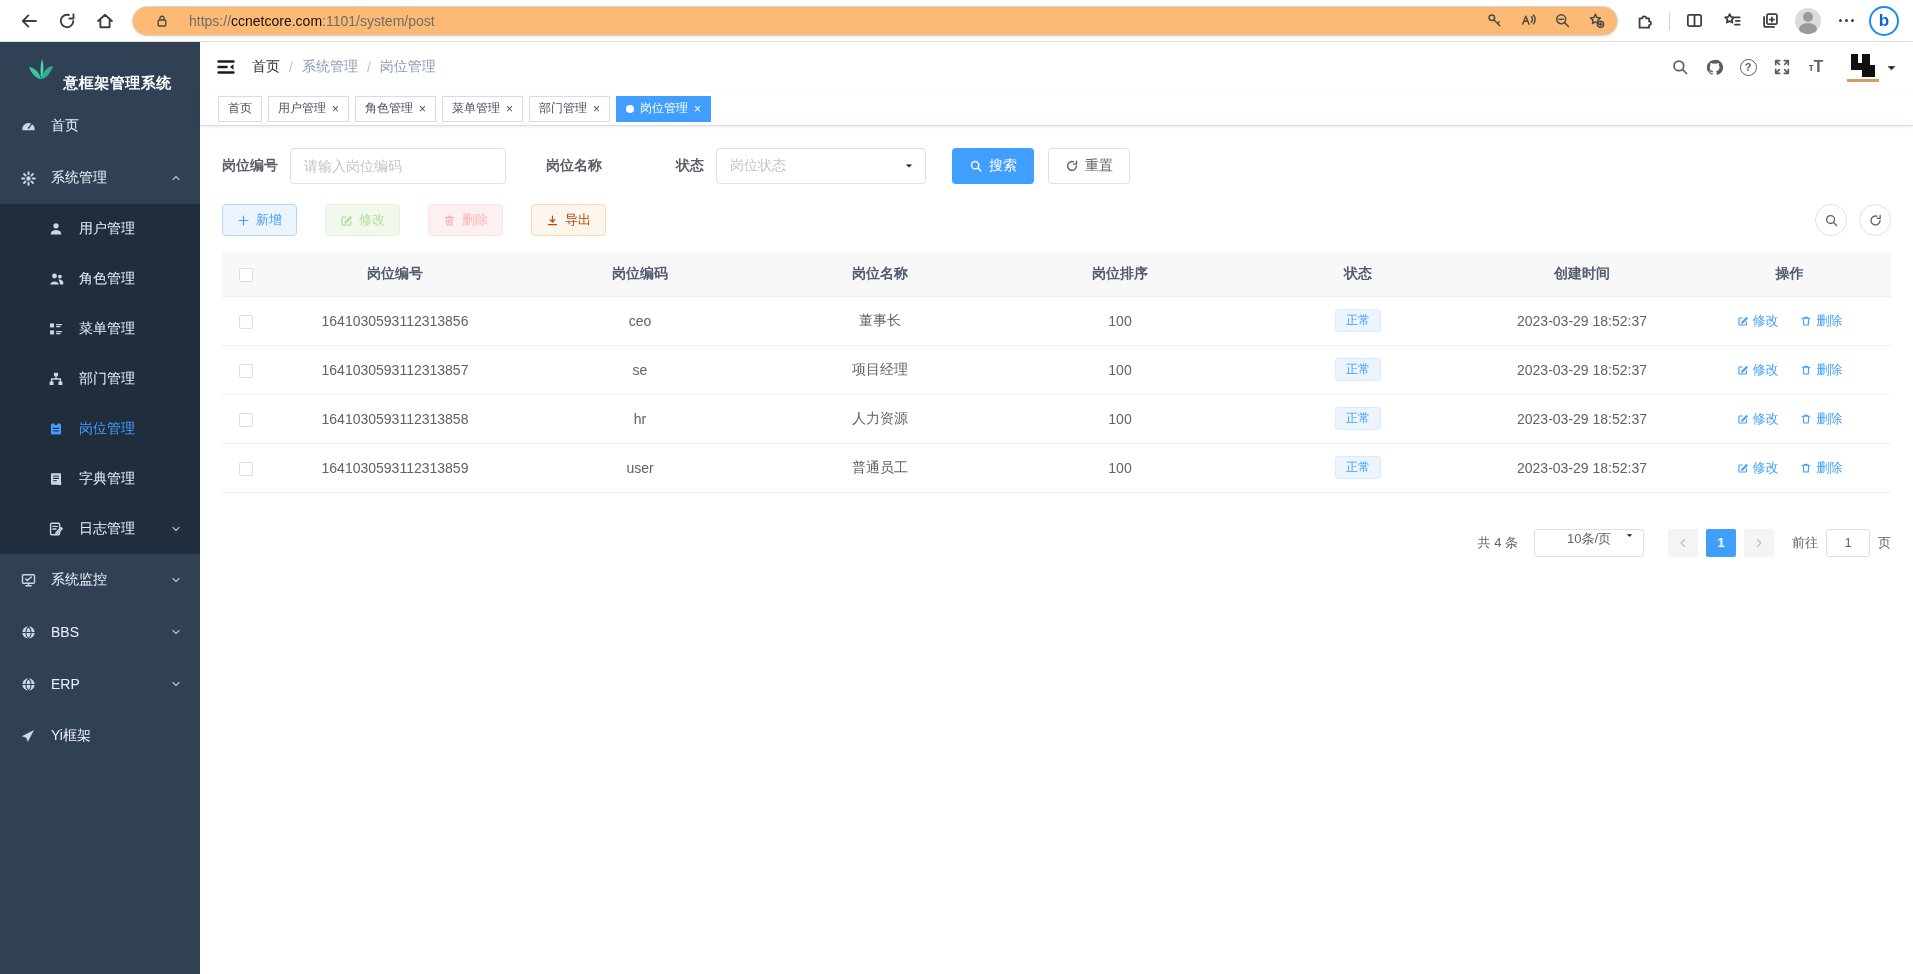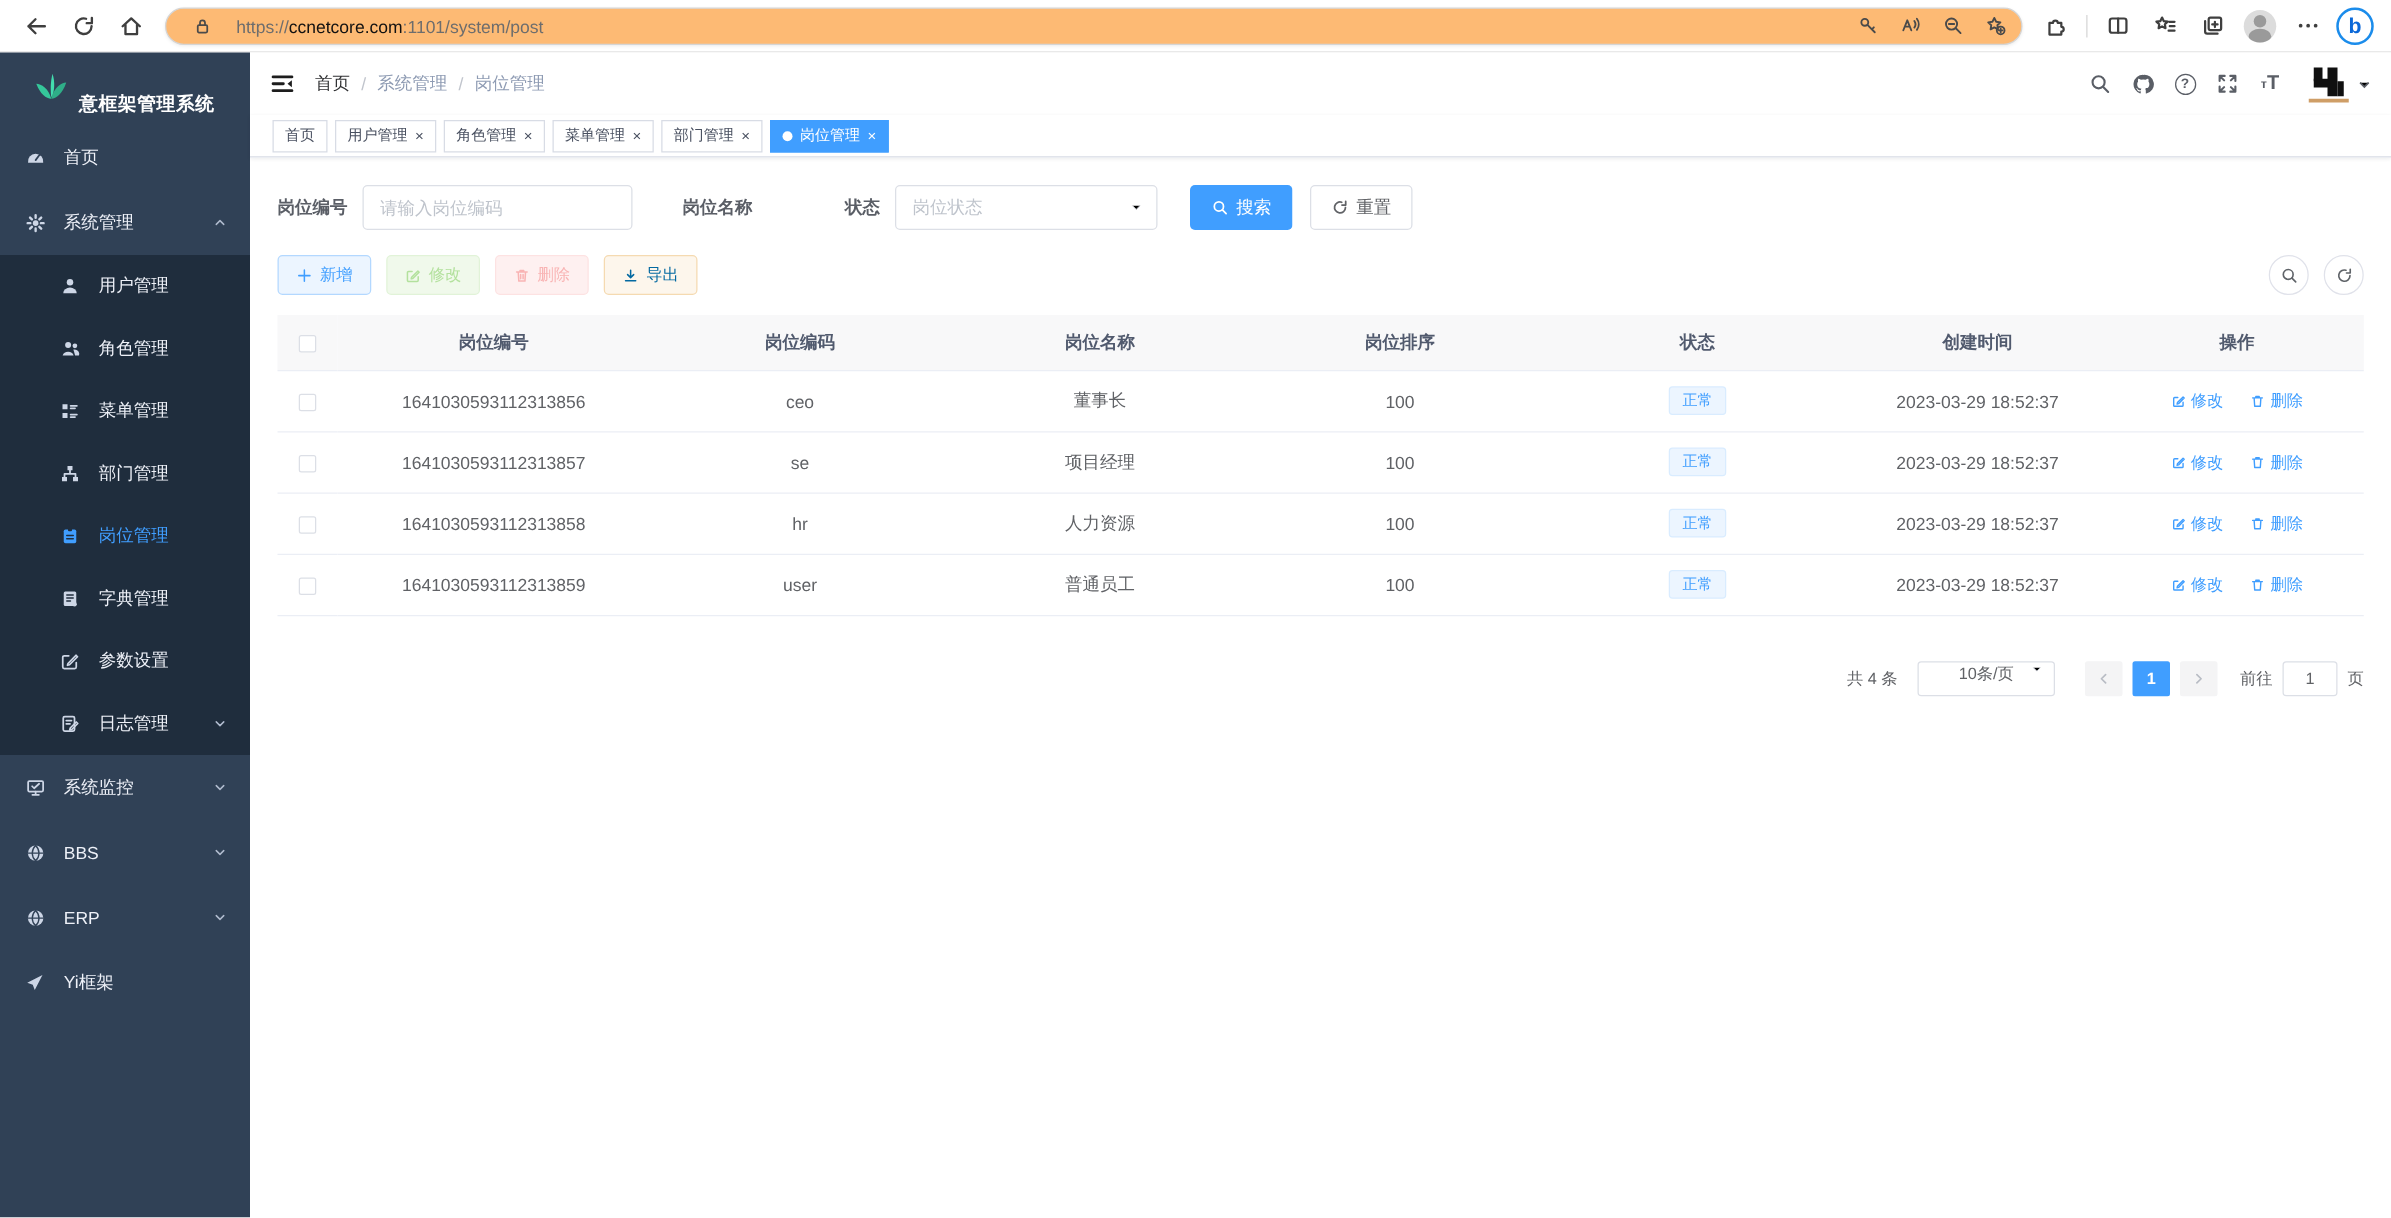--- a/index.html
+++ b/index.html
@@ -96,7 +96,7 @@
   .btn-default { background:#fff; border-color:#dcdfe6; color:#606266; margin-left:14px; }
 
   .toolbar-row { display:flex; align-items:center; margin-bottom:16px; }
-  .btn-sm { height:32px; padding:0 14px; font-size:13px; border-radius:4px; margin-right:12px;
+  .btn-sm { height:32px; padding:0 14px; font-size:13px; border-radius:4px; margin-right:28px;
     display:inline-flex; align-items:center; gap:6px; border:1px solid; cursor:pointer; }
   .btn-sm svg { stroke:currentColor; fill:none; stroke-width:1.5; stroke-linecap:round; stroke-linejoin:round; }
   .plain-primary { color:#409eff; background:#ecf5ff; border-color:#b3d8ff; }

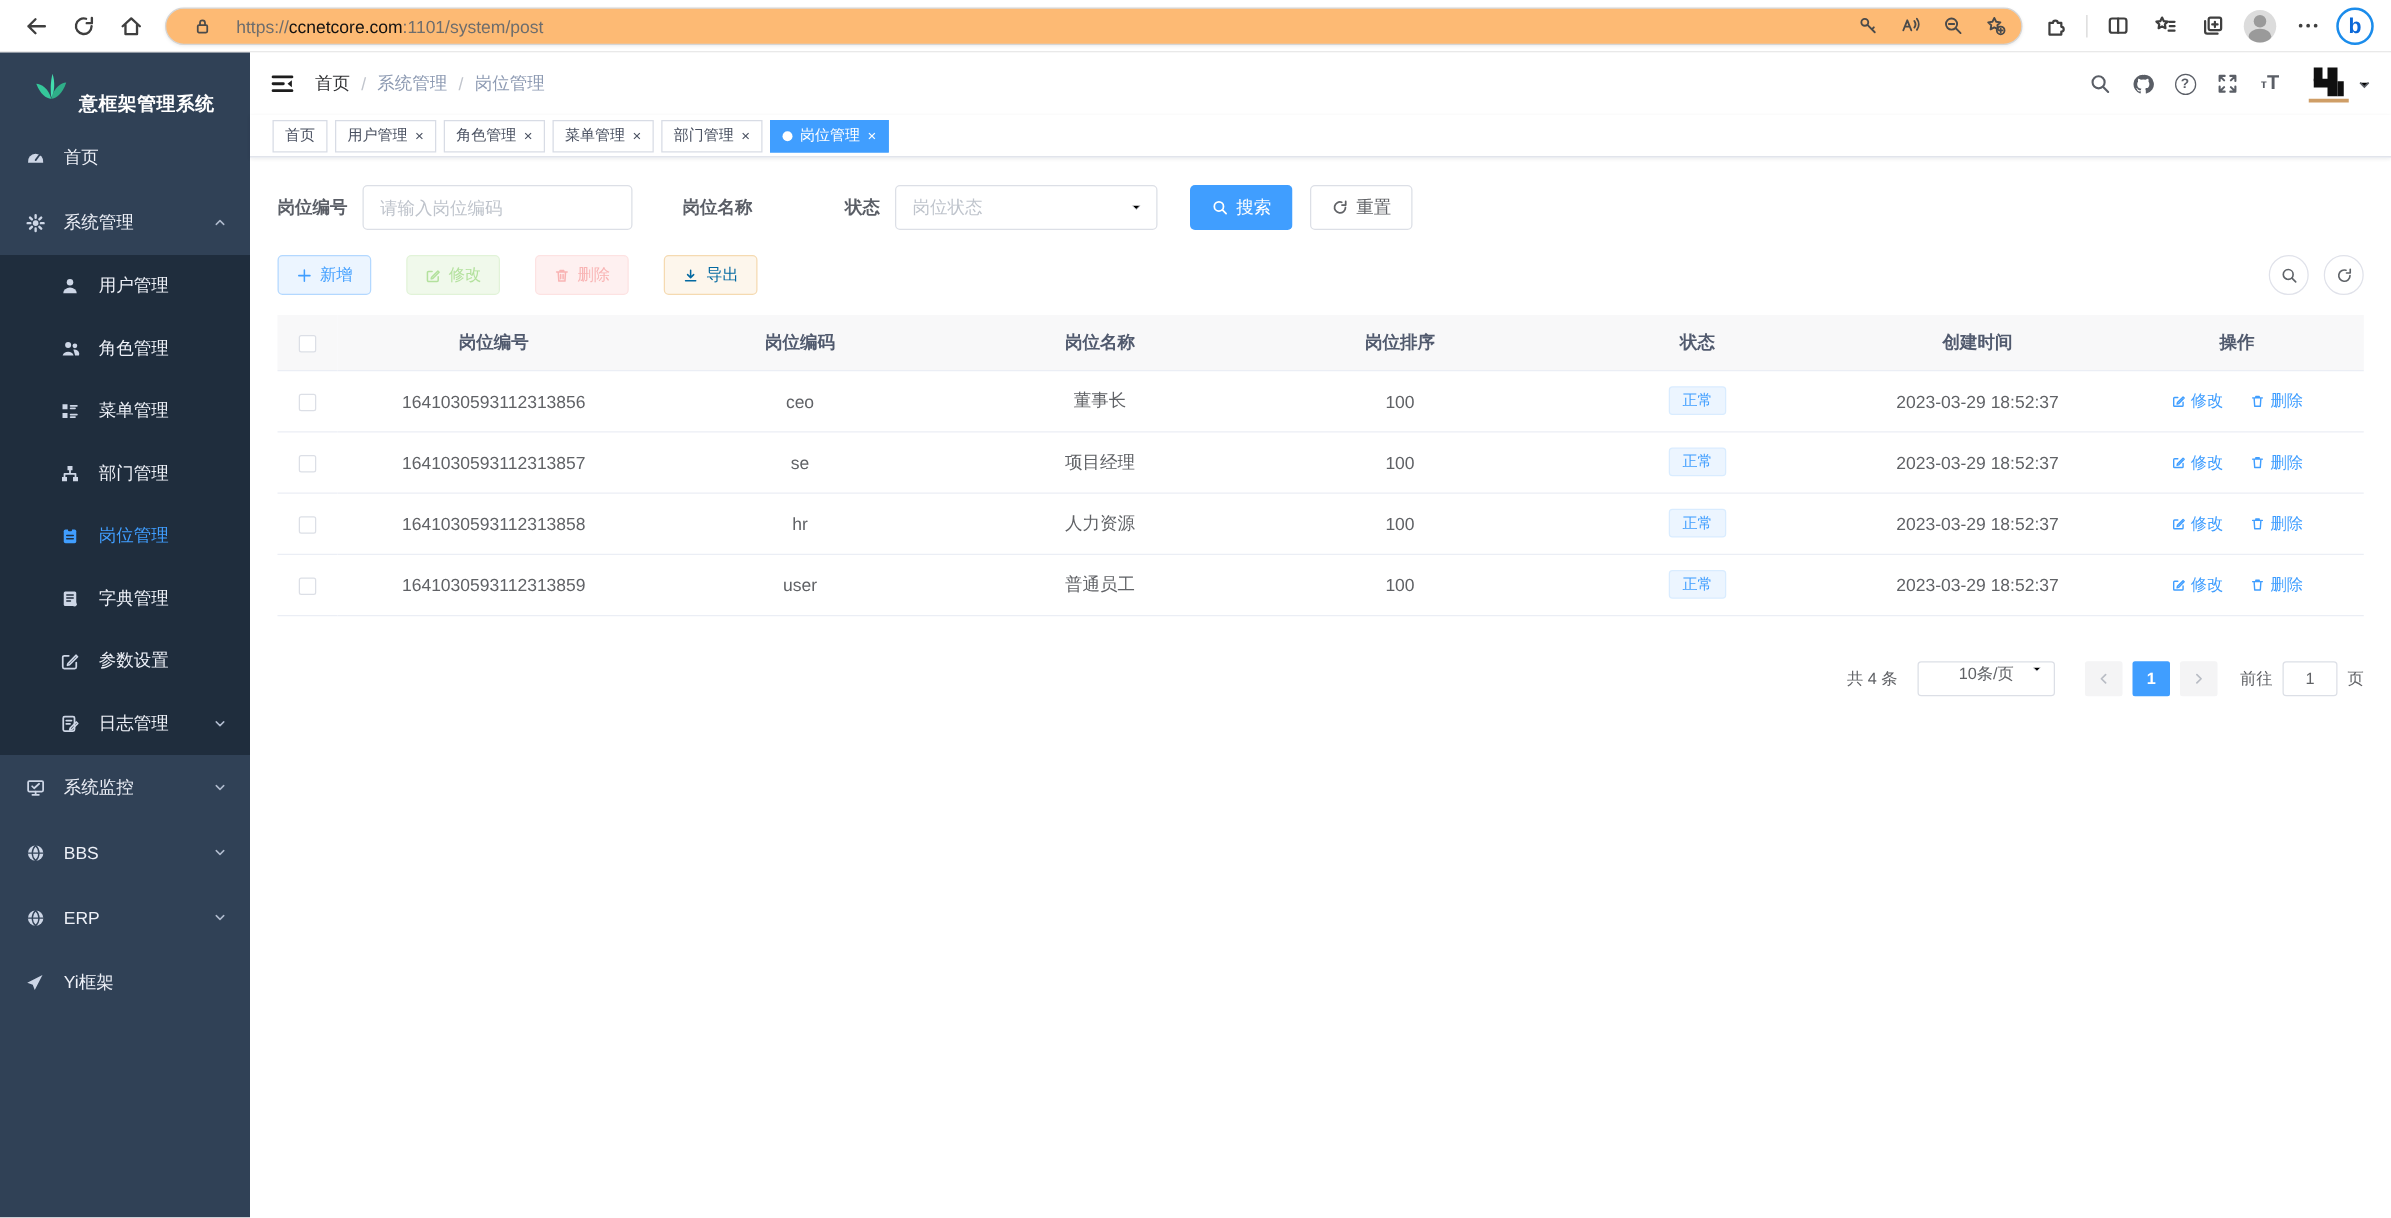--- a/index.html
+++ b/index.html
@@ -102,7 +102,7 @@
   .plain-primary { color:#409eff; background:#ecf5ff; border-color:#b3d8ff; }
   .plain-success { color:#b3e19d; background:#f0f9eb; border-color:#e1f3d8; cursor:not-allowed; }
   .plain-danger  { color:#f9b4b4; background:#fef0f0; border-color:#fde2e2; cursor:not-allowed; }
-  .plain-warning { color:#0369a1; background:#fdf6ec; border-color:#f5dab1; }
+  .plain-warning { color:#c2410c; background:#fdf6ec; border-color:#f5dab1; }
   .tool-right { margin-left:auto; display:flex; gap:12px; }
   .circle-btn { width:32px; height:32px; border-radius:50%; border:1px solid #e0e2ea; background:#fff;
     display:flex; align-items:center; justify-content:center; color:#5f6368; cursor:pointer; }

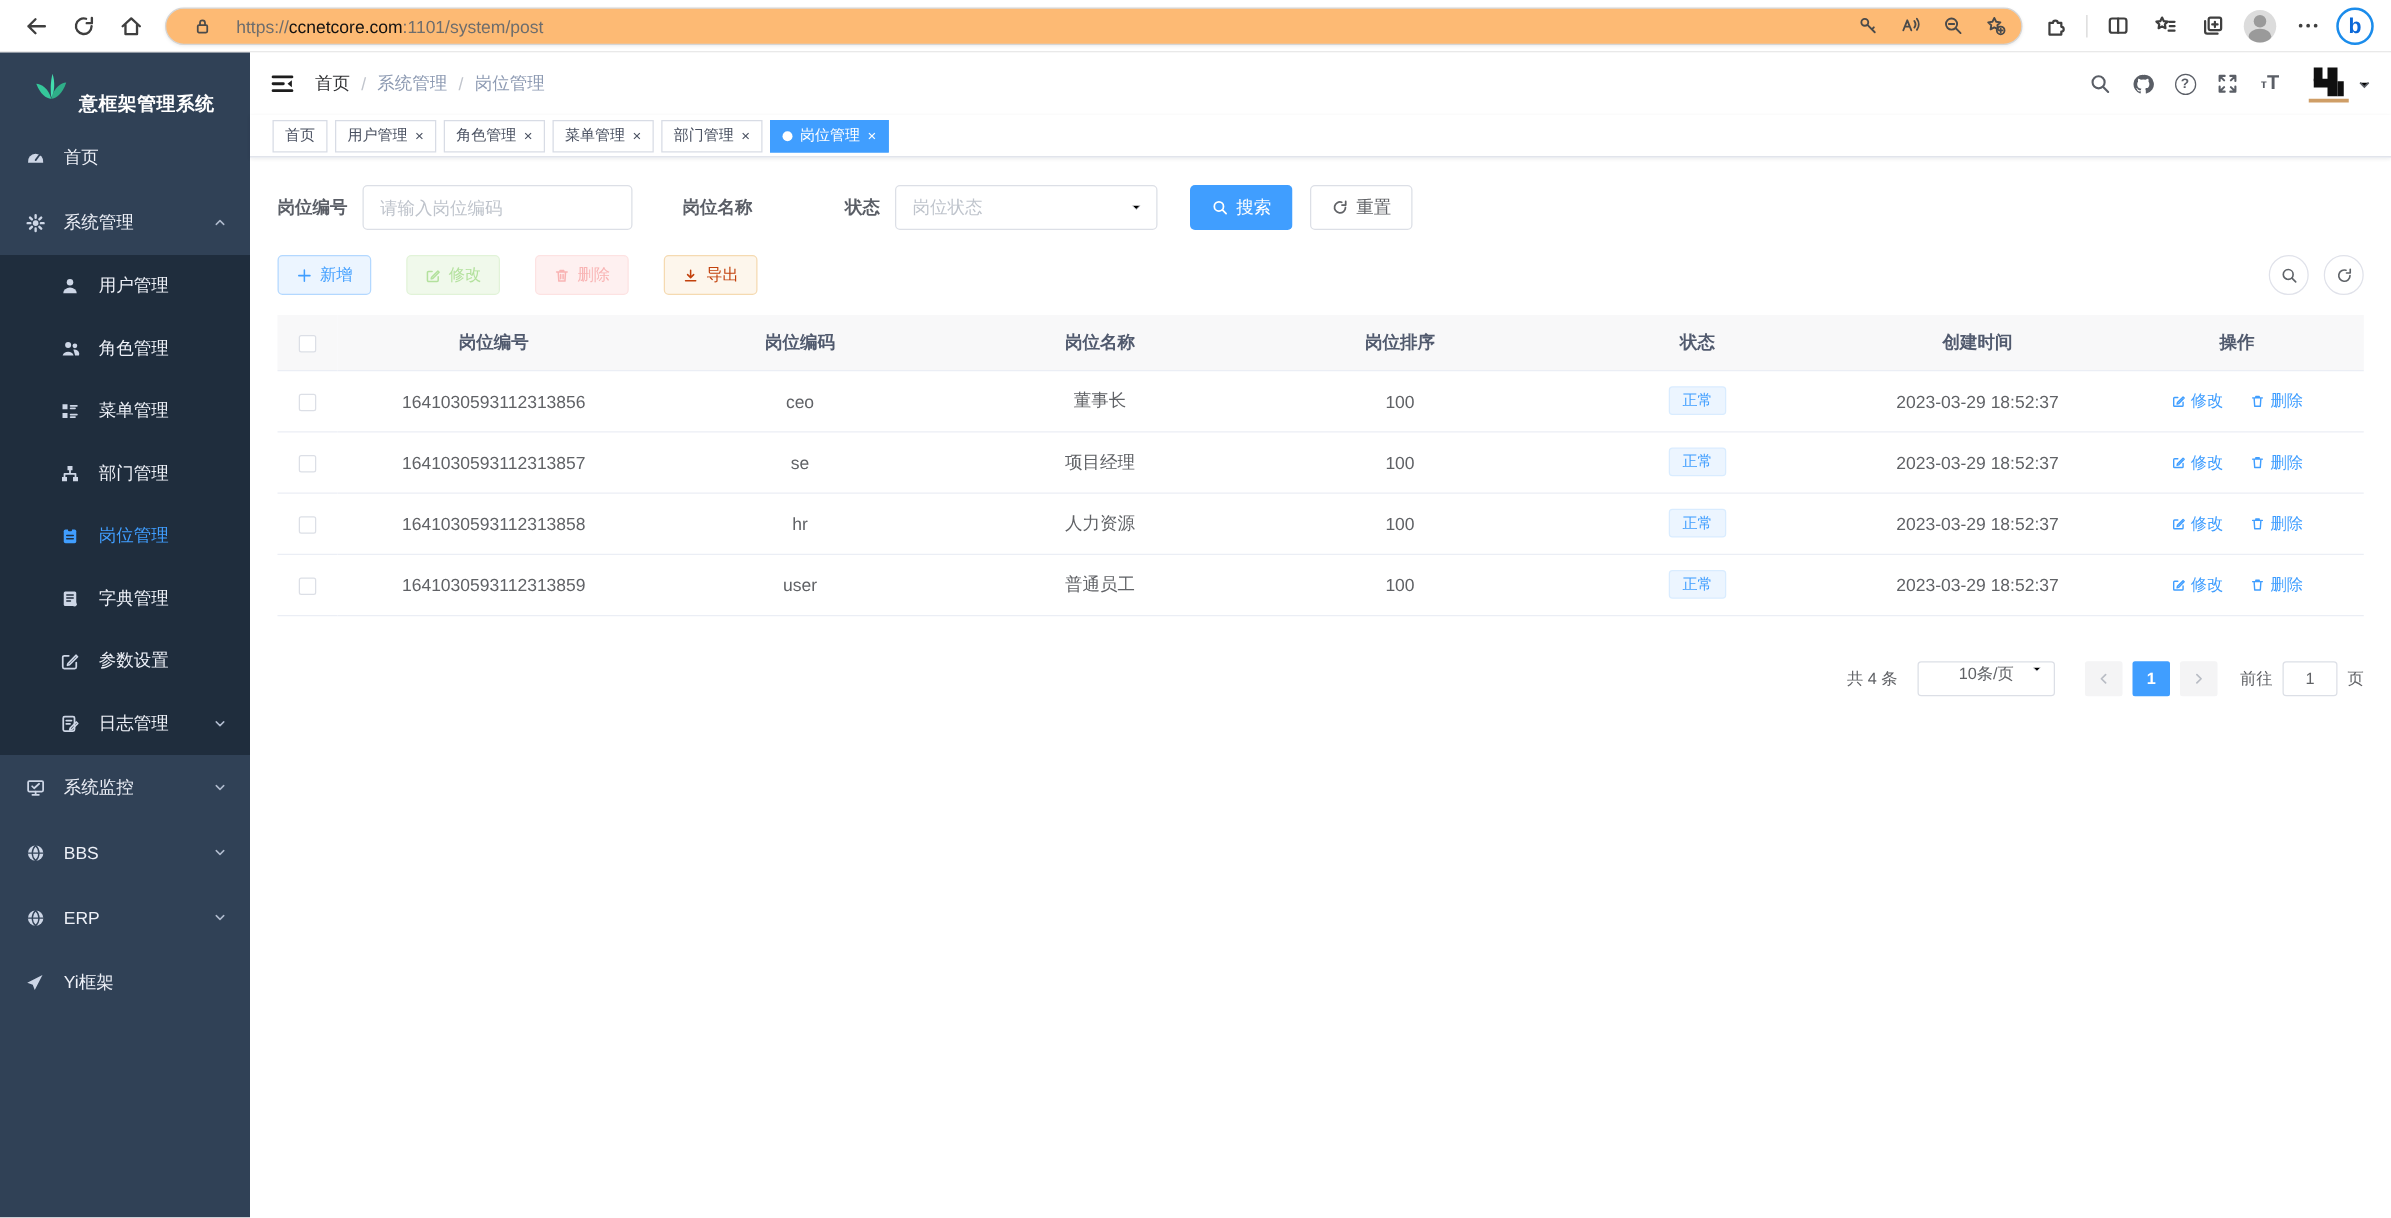--- a/index.html
+++ b/index.html
@@ -332,15 +332,6 @@
             </svg>
         </span>
         <span>字典管理</span>
-      </div>
-      <div class="menu-item">
-        <span class="micon">
-          <svg width="16" height="16" viewBox="0 0 16 16">
-              <path d="M13 9 V12.6 a1.2 1.2 0 0 1 -1.2 1.2 H3.4 a1.2 1.2 0 0 1 -1.2 -1.2 V4.8 a1.2 1.2 0 0 1 1.2 -1.2 H7"></path>
-              <path d="M6.4 9.8 L12.8 3.2 L14 4.4 L7.6 10.8 L6 11.2 z"></path>
-            </svg>
-        </span>
-        <span>参数设置</span>
       </div>
       <div class="menu-item">
         <span class="micon">

